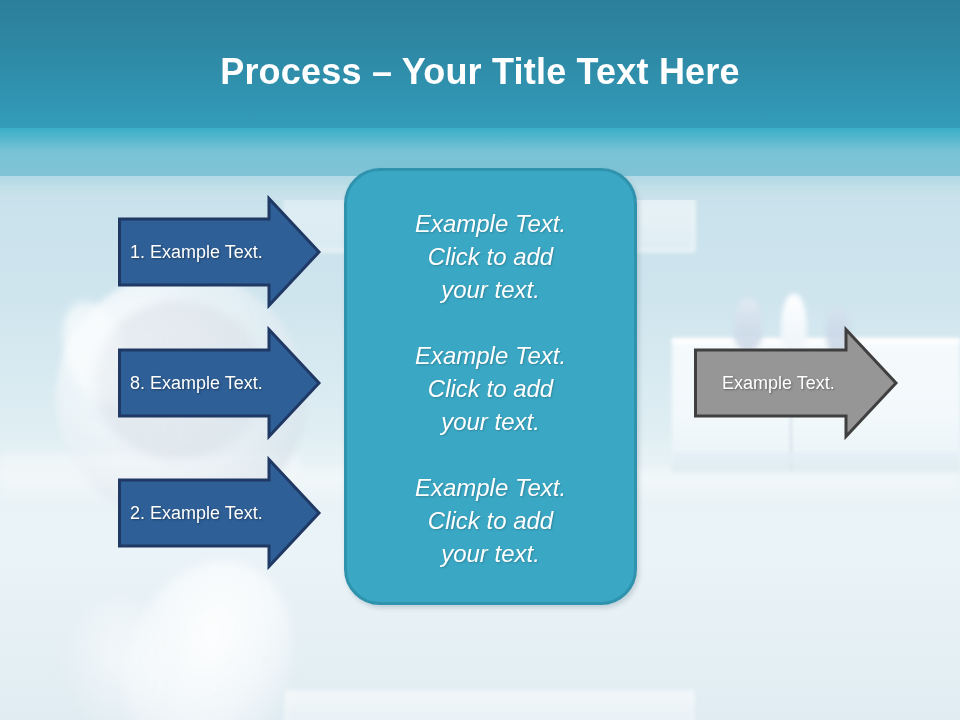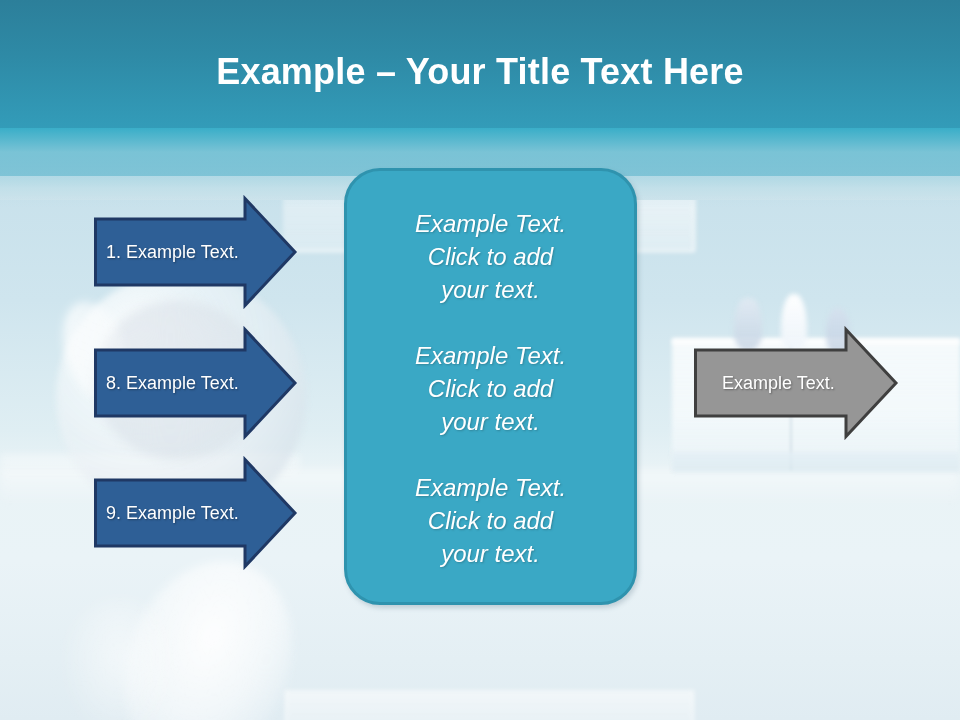--- a/index.html
+++ b/index.html
@@ -295,7 +295,7 @@
   <div class="header-fade"></div>
 
   <div class="slide-title">
-    <span class="t-strong">Example</span><span class="t-rest"> – Your Title Text Here</span>
+    <span class="t-strong">Process</span><span class="t-rest"> – Your Title Text Here</span>
   </div>
 
   <div class="center-box">

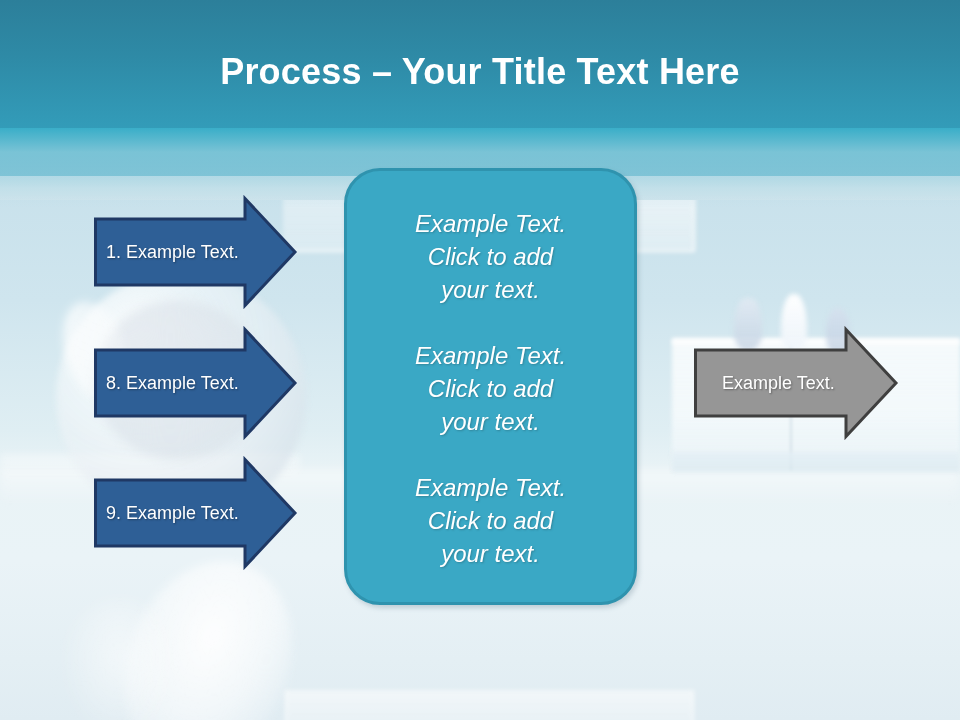--- a/index.html
+++ b/index.html
@@ -254,7 +254,7 @@
     text-shadow: 1px 1px 2px rgba(0,0,0,.35);
   }
 
-  .arrow-blue { width: 203px; height: 112px; }
+  .arrow-blue { width: 203px; height: 112px; margin-left: 24px; }
   .arrow-blue .arrow-label { margin-left: 12px; margin-top: 0; }
 
   .arrow-gray { width: 204px; height: 112px; }

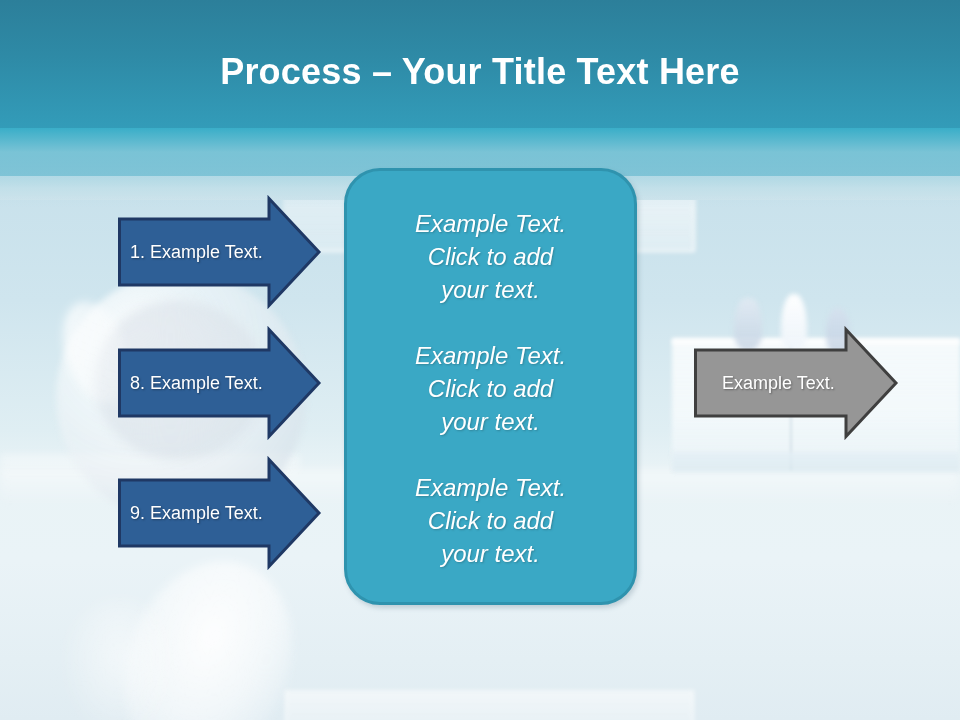--- a/index.html
+++ b/index.html
@@ -336,7 +336,7 @@
     <svg width="203" height="112" viewBox="0 0 203 112">
       <polygon points="1.5,23 151,23 151,2.5 201,56 151,109.5 151,89 1.5,89" fill="#2e5f96" stroke="#1f3864" stroke-width="3" stroke-linejoin="miter"></polygon>
     </svg>
-    <span class="arrow-label">9. Example Text.</span>
+    <span class="arrow-label">2. Example Text.</span>
   </div>
 
   <div class="arrow arrow-gray" id="arrow-out">

